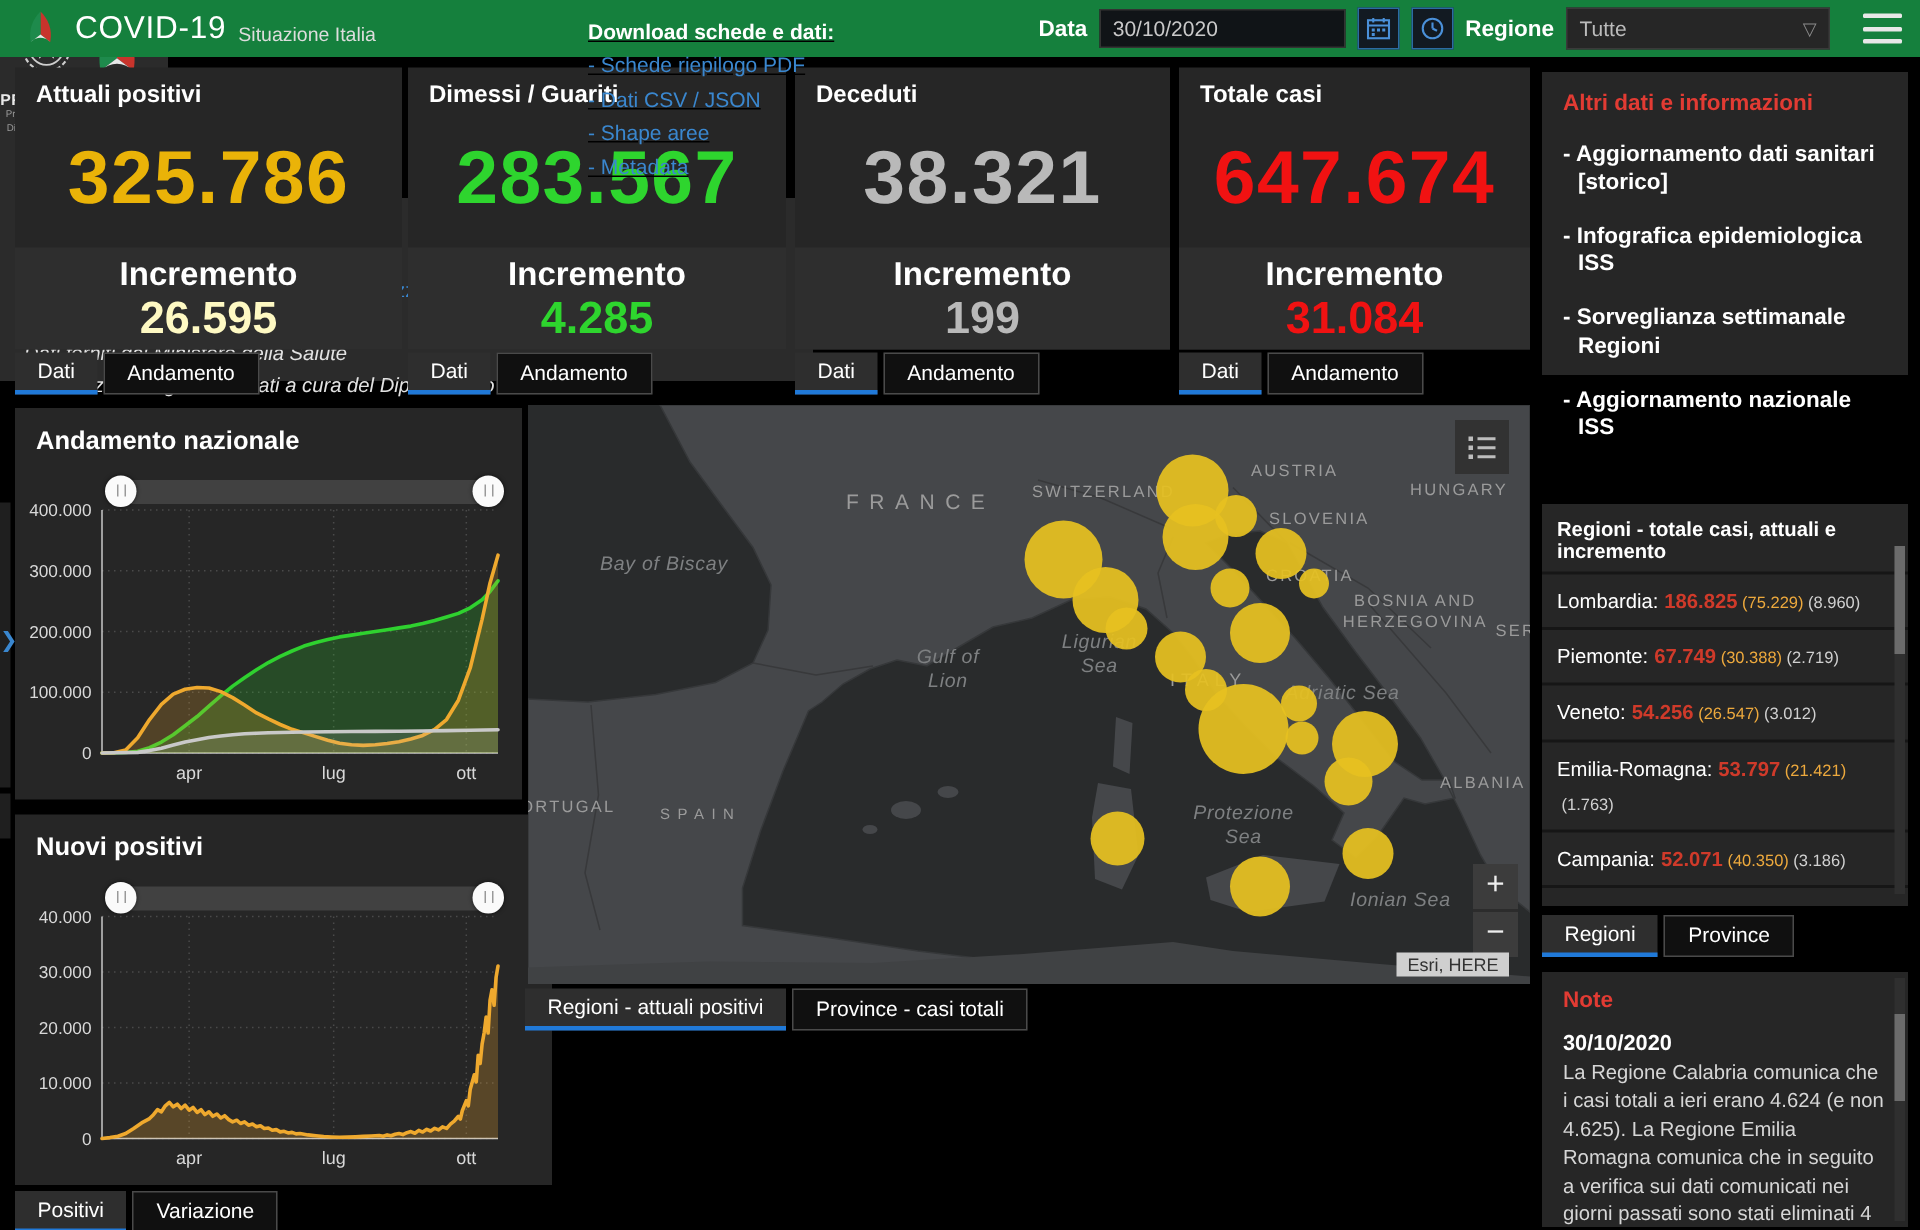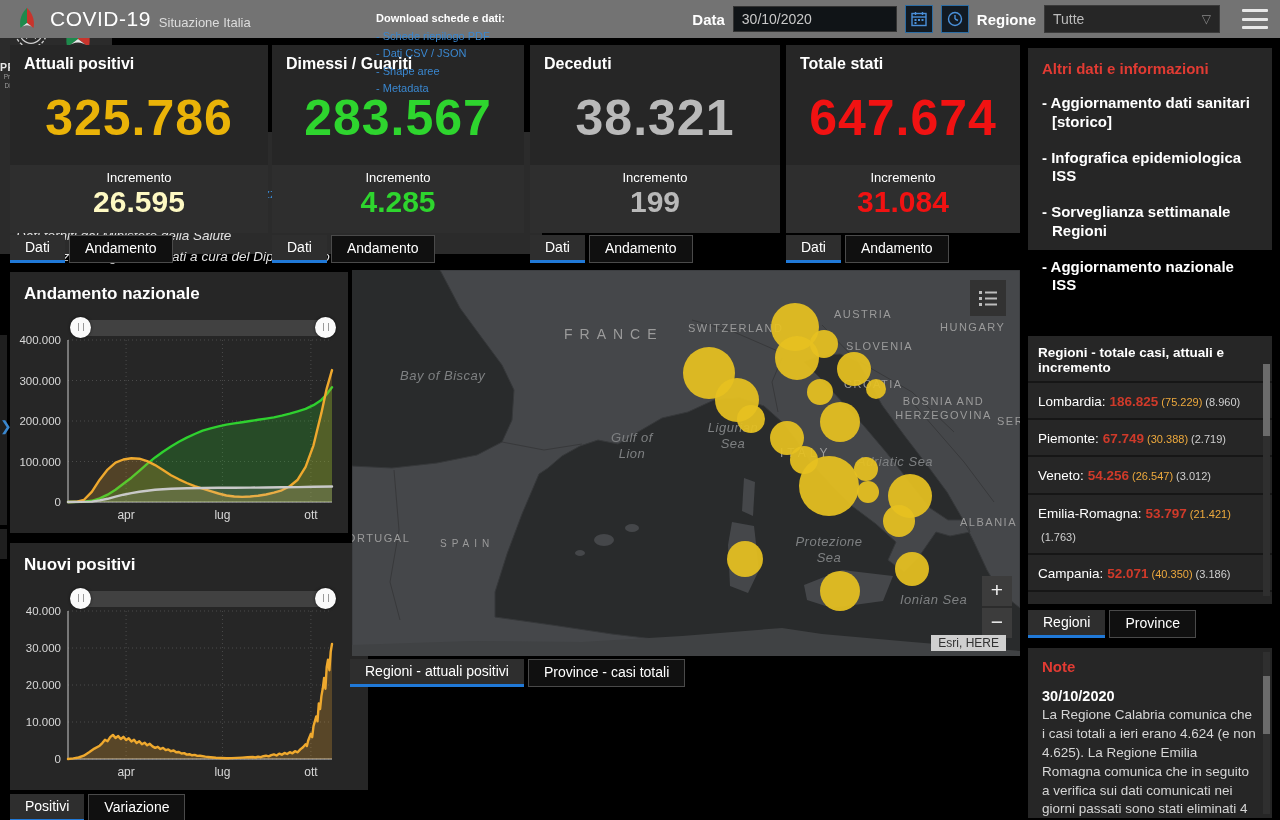--- a/index.html
+++ b/index.html
@@ -5,7 +5,7 @@
   html,body{width:1280px;height:820px;margin:0;overflow:hidden;background:#000;
     font-family:"Liberation Sans","DejaVu Sans",sans-serif;-webkit-font-smoothing:antialiased;}
   
-  #topbar{position:absolute;left:0;top:0;width:1280px;height:38px;background:#737373;display:flex;align-items:center;}
+  #topbar{position:absolute;left:0;top:0;width:1280px;height:38px;background:#15803d;display:flex;align-items:center;}
   #topbar .title{color:#fff;font-size:21px;margin-left:10px;letter-spacing:.5px;}
   #topbar .subtitle{color:#ddd;font-size:13px;margin-left:8px;margin-top:6px;}
   #topbar .right{position:absolute;right:12px;top:0;height:38px;display:flex;align-items:center;gap:8px;}

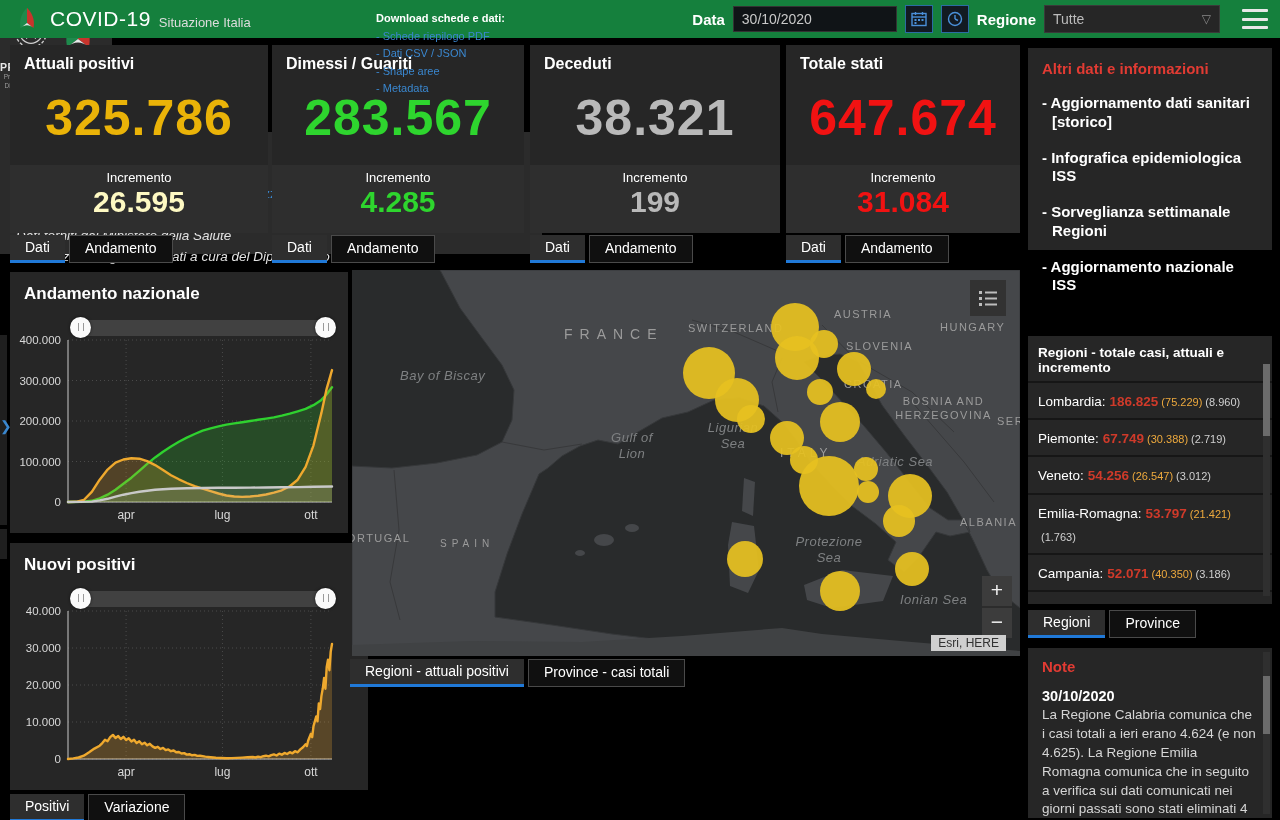--- a/index.html
+++ b/index.html
@@ -85,7 +85,7 @@
   .lic-b{font-weight:bold;color:#fff;}
   .lic-link{color:#3a87cf;cursor:pointer;}
   .lic-it{font-style:italic;color:#e2e2e2;}
-  #downloads{position:absolute;left:376px;top:10px;width:168px;font-size:11px;line-height:1.6;}
+  #downloads{position:absolute;left:392px;top:10px;width:168px;font-size:14px;line-height:1.6;text-decoration:underline;}
   .dl-link{color:#3a87cf;cursor:pointer;}
   
   .edge-strip{position:absolute;left:0;background:#1f1f1f;width:7px;}

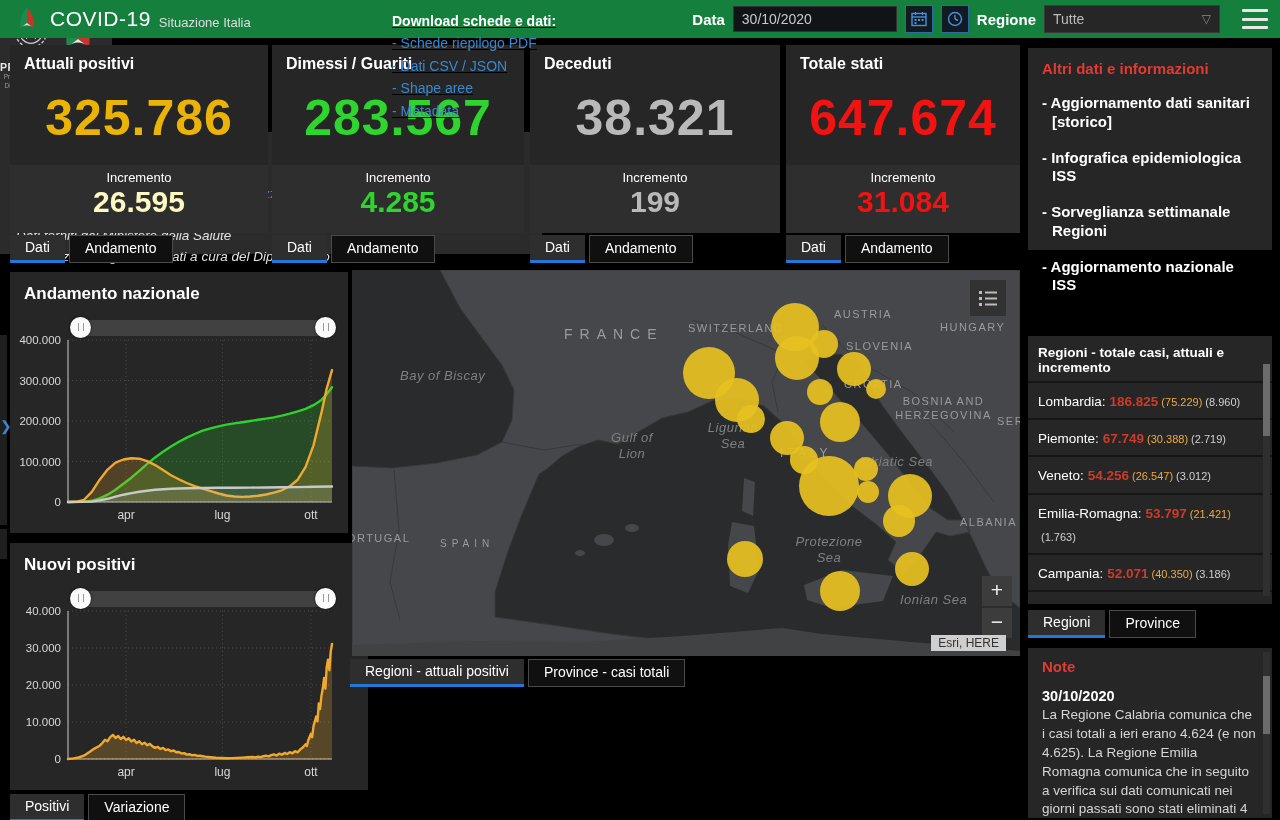--- a/index.html
+++ b/index.html
@@ -181,7 +181,7 @@
 </div>
 <div class="card" style="left:786px;width:234px">
   <div class="card-main">
-    <div class="card-title">Totale stati</div>
+    <div class="card-title">Totale casi</div>
     <div class="card-value" style="color: rgb(241, 18, 18);">647.674</div>
     <div class="card-inc">
       <div class="inc-label">Incremento</div>

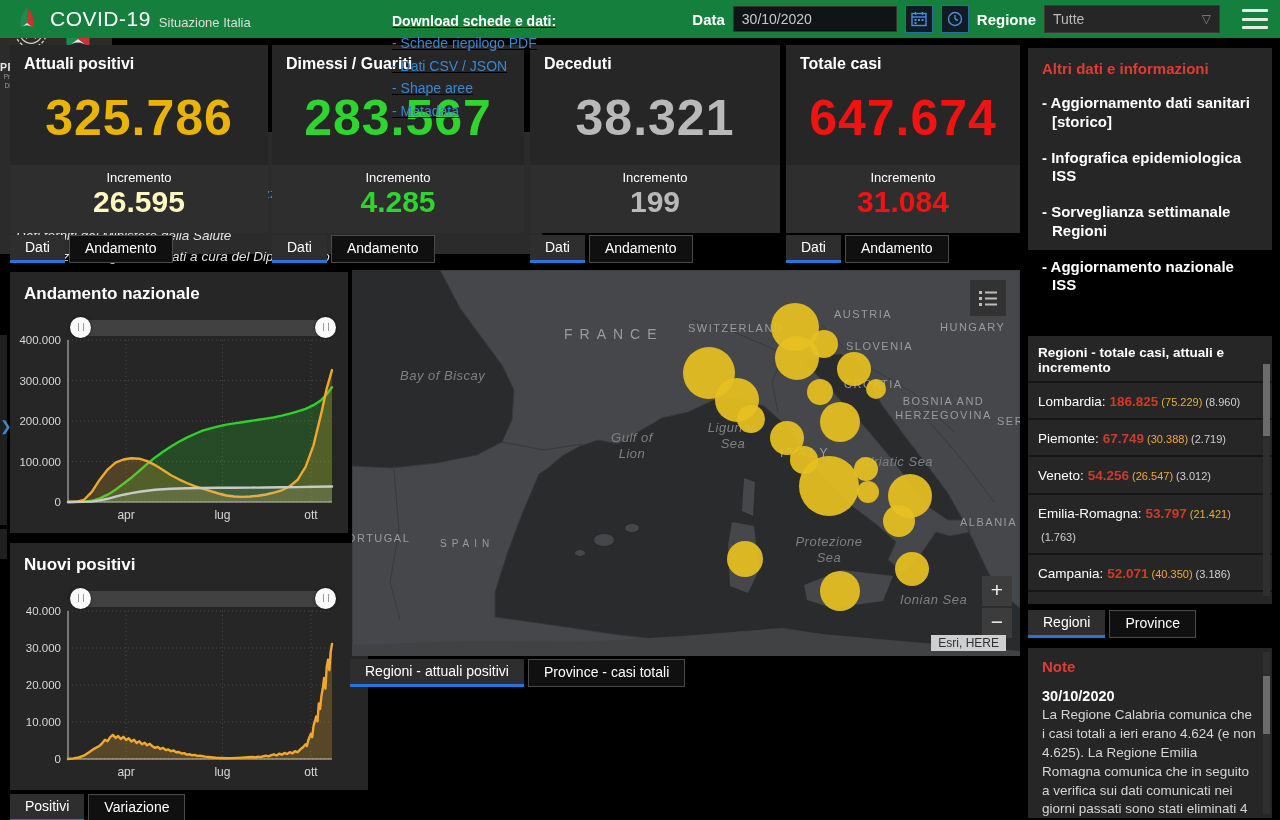--- a/index.html
+++ b/index.html
@@ -22,7 +22,7 @@
   .card-title{font-size:16px;font-weight:bold;color:#fff;padding:10px 14px 0;}
   .card-value{font-size:50px;font-weight:bold;text-align:center;margin-top:16px;letter-spacing:1px;}
   .card-inc{position:absolute;left:0;right:0;top:120px;height:68px;background:#2e2e2e;text-align:center;}
-  .inc-label{font-size:13px;color:#fff;margin-top:5px;}
+  .inc-label{font-size:22px;color:#fff;margin-top:5px;font-weight:bold;}
   .inc-value{font-size:30px;font-weight:bold;line-height:1.1;}
   .tabs{display:flex;gap:4px;margin-top:2px;}
   .tab{padding:4px 15px;font-size:14px;color:#fff;background:#101010;border:1px solid #4a4a4a;cursor:pointer;}

